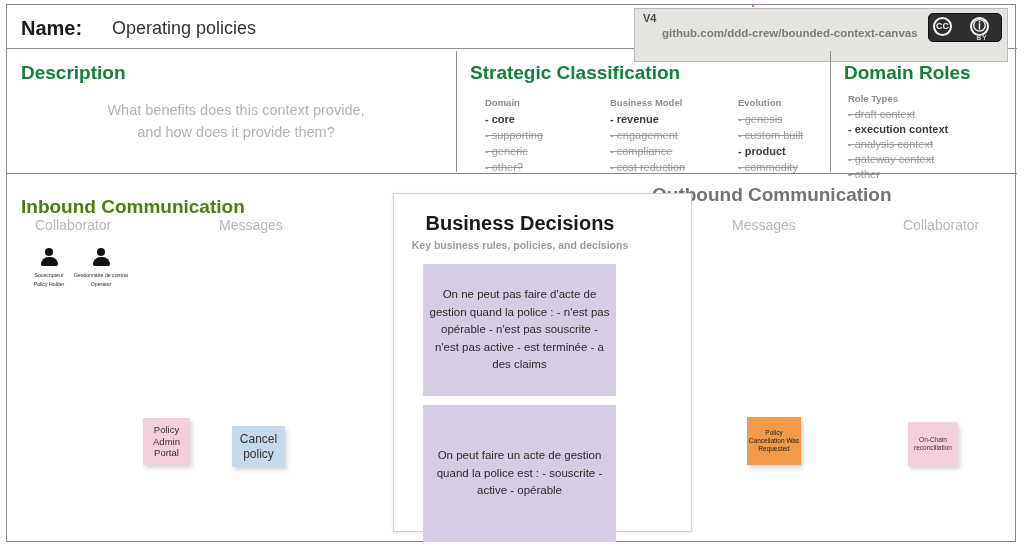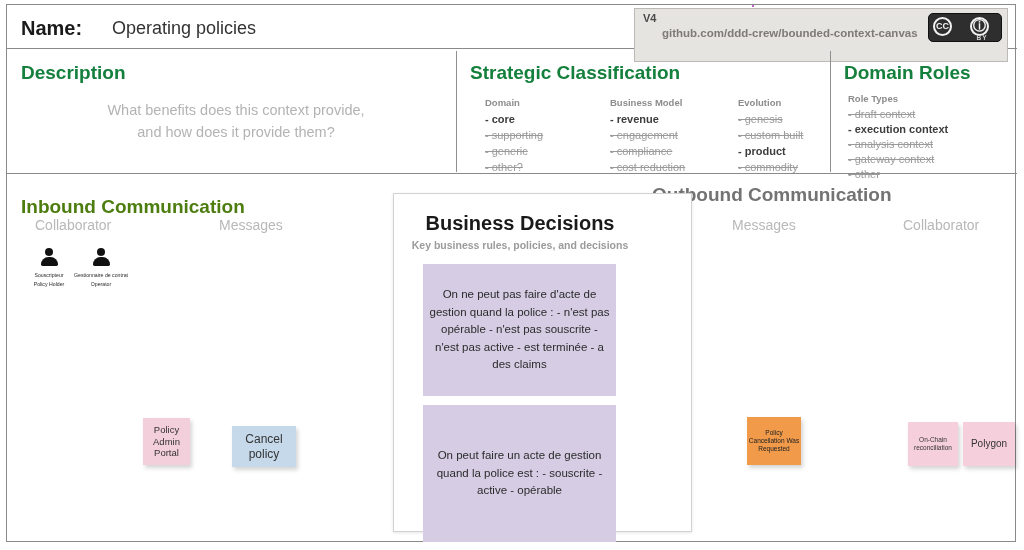--- a/index.html
+++ b/index.html
@@ -78,7 +78,7 @@
 
   #note-portal{left:136px;top:244px;width:47px;height:47px;background:#f3cedb;
                font-size:9.5px;color:#333;}
-  #note-cancel{left:225px;top:252px;width:64px;height:41px;background:#c5d9ea;
+  #note-cancel{left:225px;top:252px;width:53px;height:41px;background:#c5d9ea;
                font-size:12px;color:#333;}
   #note-pcwr{left:740px;top:243px;width:54px;height:48px;background:#f09a4a;
              font-size:6.5px;color:#222;}

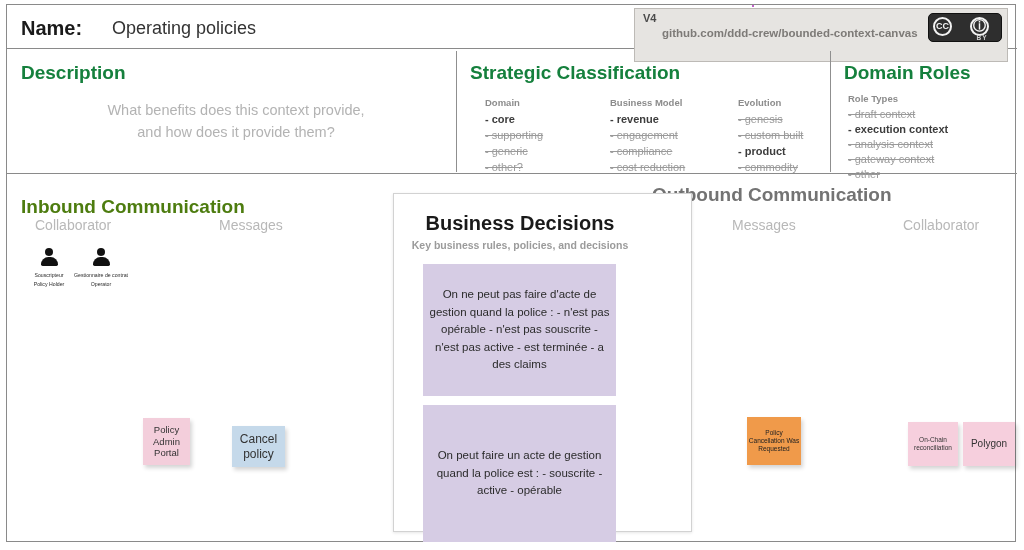--- a/index.html
+++ b/index.html
@@ -191,7 +191,6 @@
 
     <div class="sticky" id="note-pcwr">Policy Cancellation Was Requested</div>
     <div class="sticky" id="note-onchain">On-Chain reconciliation</div>
-    <div class="sticky" id="note-polygon">Polygon</div>
 
   </div>
 

